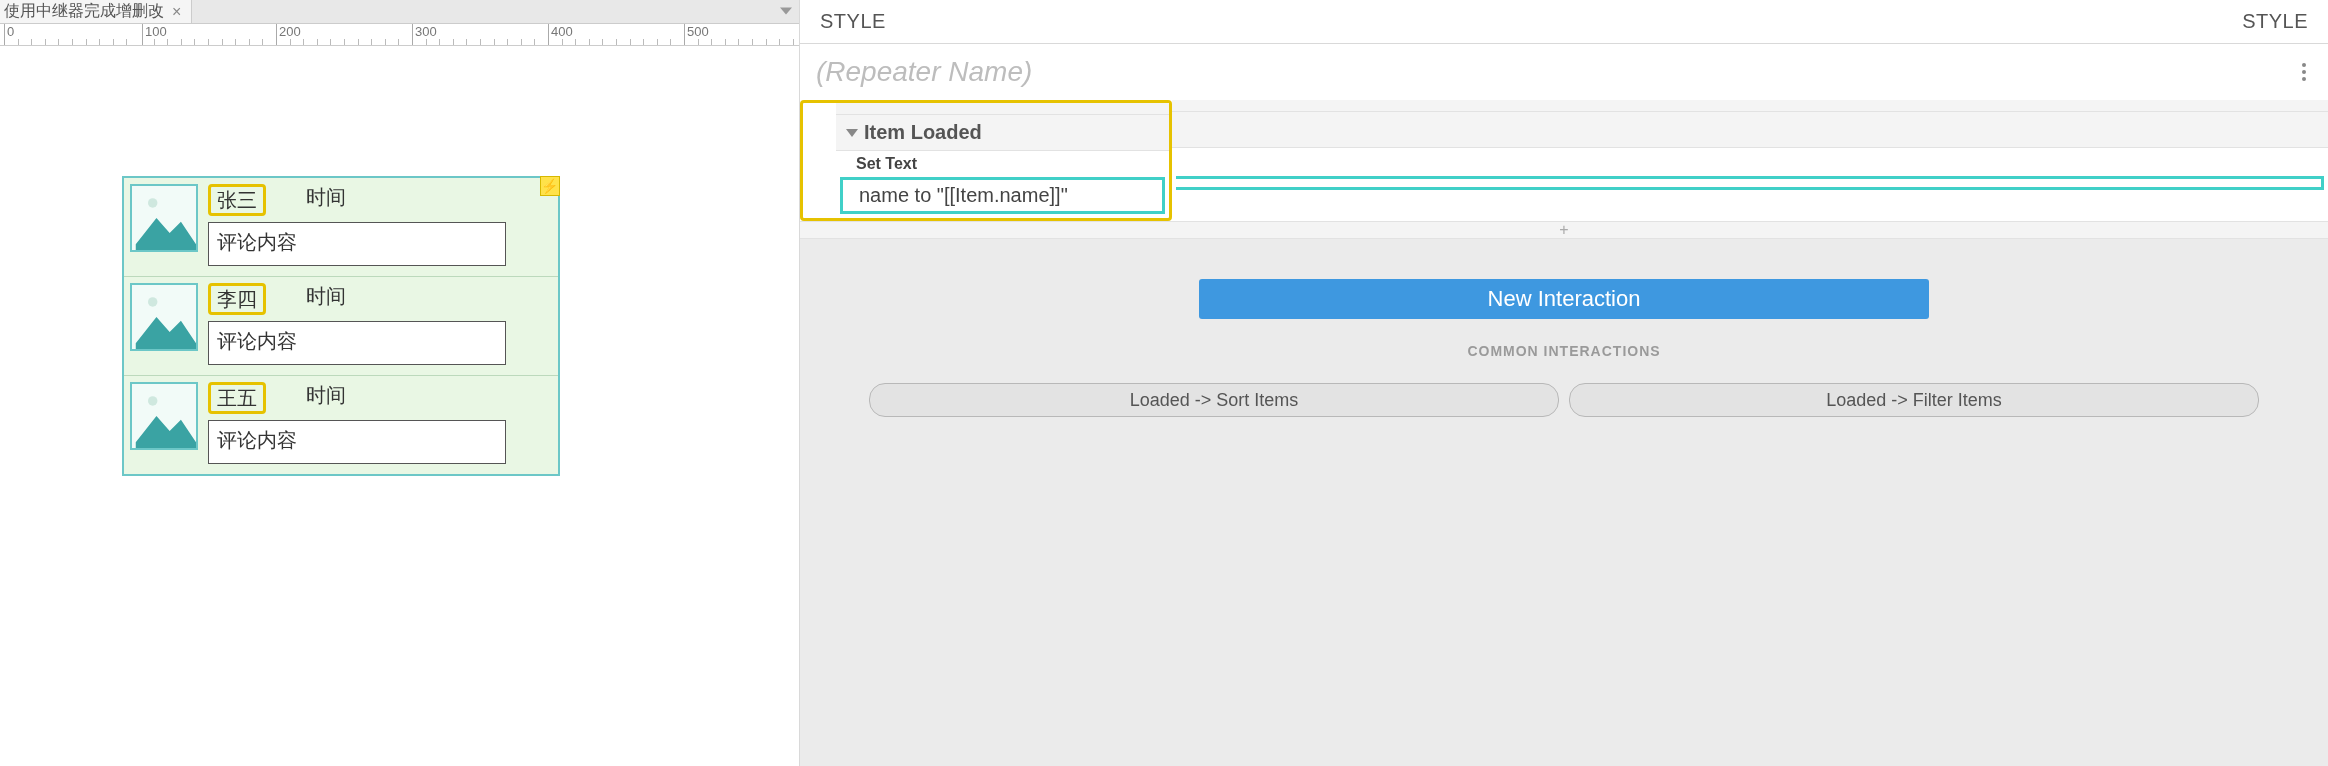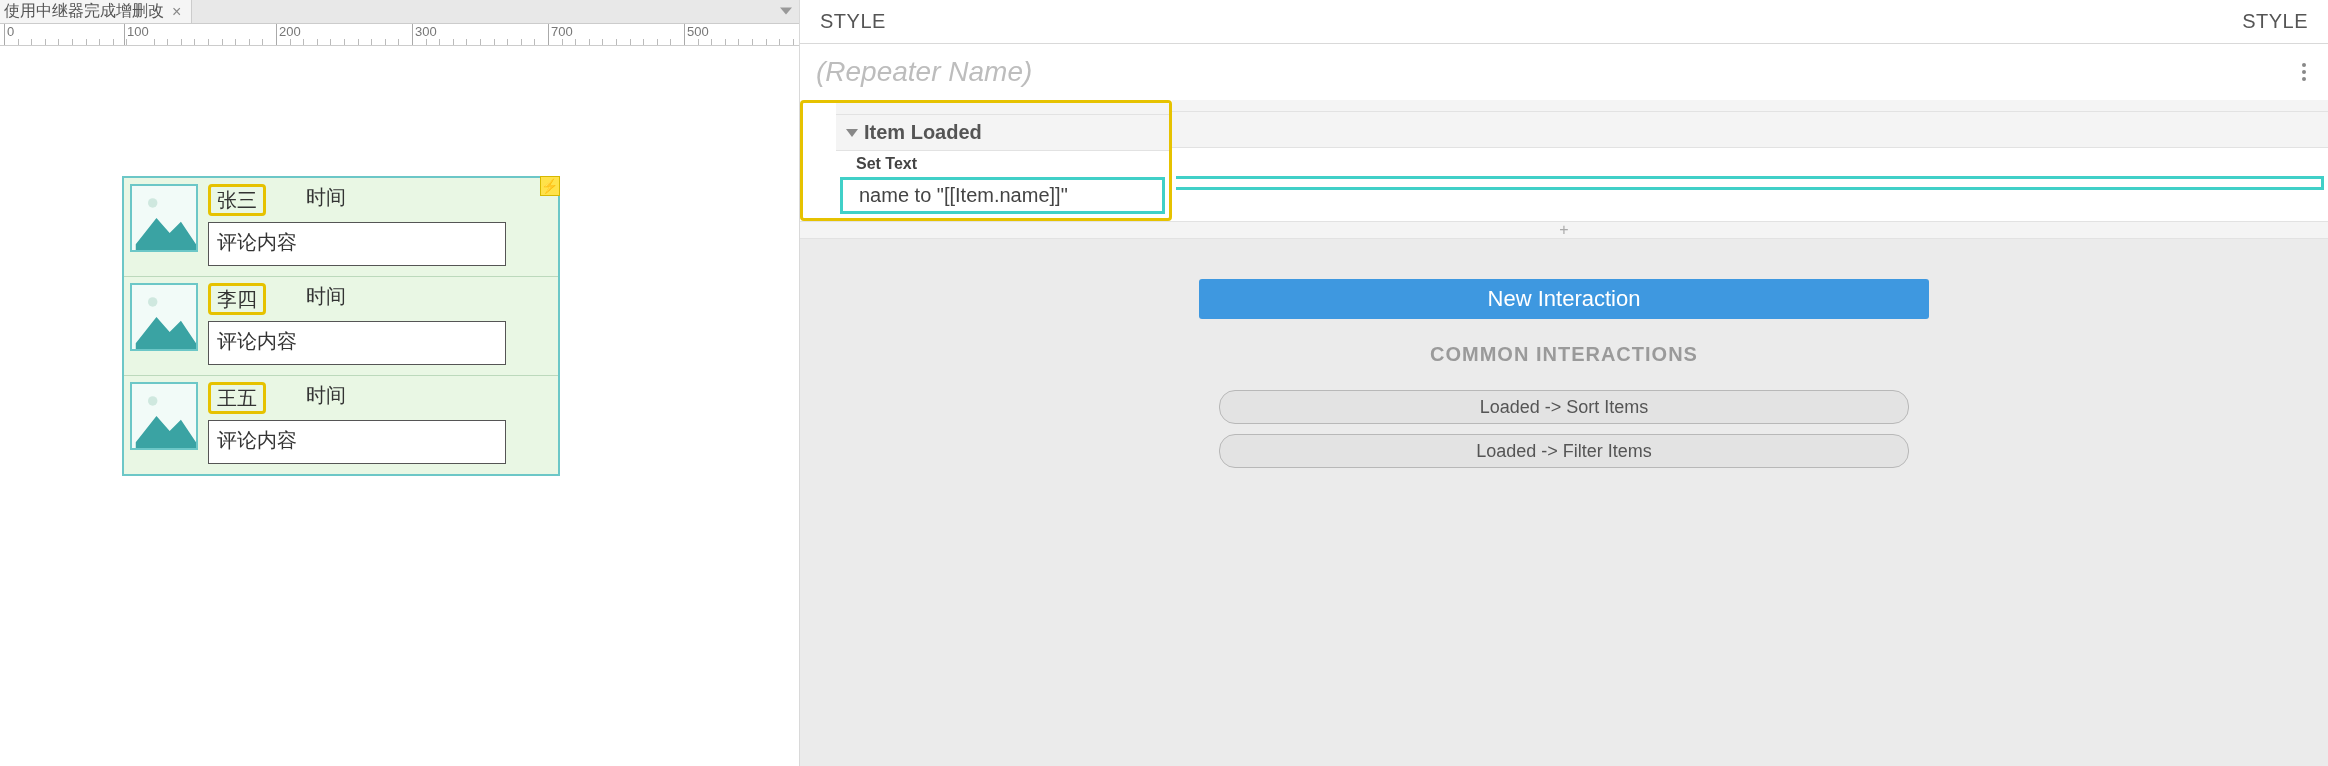--- a/index.html
+++ b/index.html
@@ -350,7 +350,7 @@
       <div class="tick-minor" style="left: 99.2px;"></div>
       <div class="tick-minor" style="left: 112.8px;"></div>
       <div class="tick-minor" style="left: 126.4px;"></div>
-      <div class="tick-major" style="left: 124px;">100</div>
+      <div class="tick-major" style="left: 142px;">100</div>
       <div class="tick-minor" style="left: 153.6px;"></div>
       <div class="tick-minor" style="left: 167.2px;"></div>
       <div class="tick-minor" style="left: 180.8px;"></div>

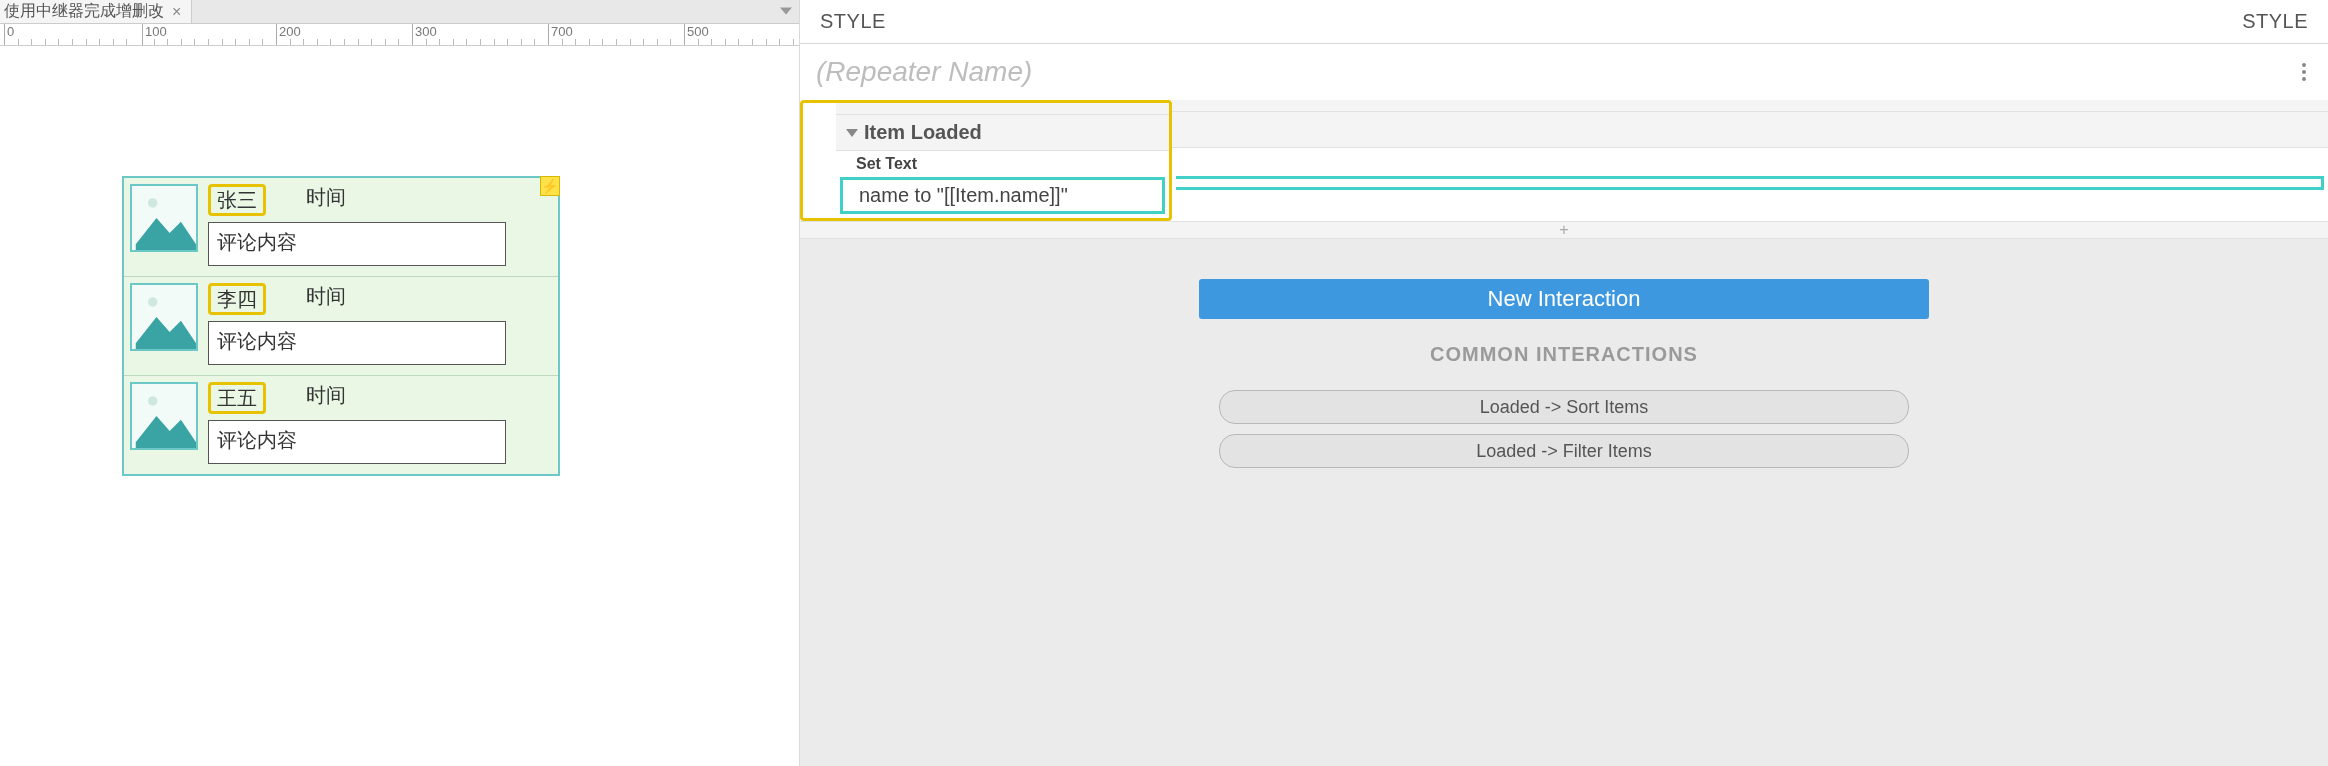--- a/index.html
+++ b/index.html
@@ -380,7 +380,7 @@
       <div class="tick-minor" style="left: 507.2px;"></div>
       <div class="tick-minor" style="left: 520.8px;"></div>
       <div class="tick-minor" style="left: 534.4px;"></div>
-      <div class="tick-major" style="left: 548px;">700</div>
+      <div class="tick-major" style="left: 548px;">400</div>
       <div class="tick-minor" style="left: 561.6px;"></div>
       <div class="tick-minor" style="left: 575.2px;"></div>
       <div class="tick-minor" style="left: 588.8px;"></div>

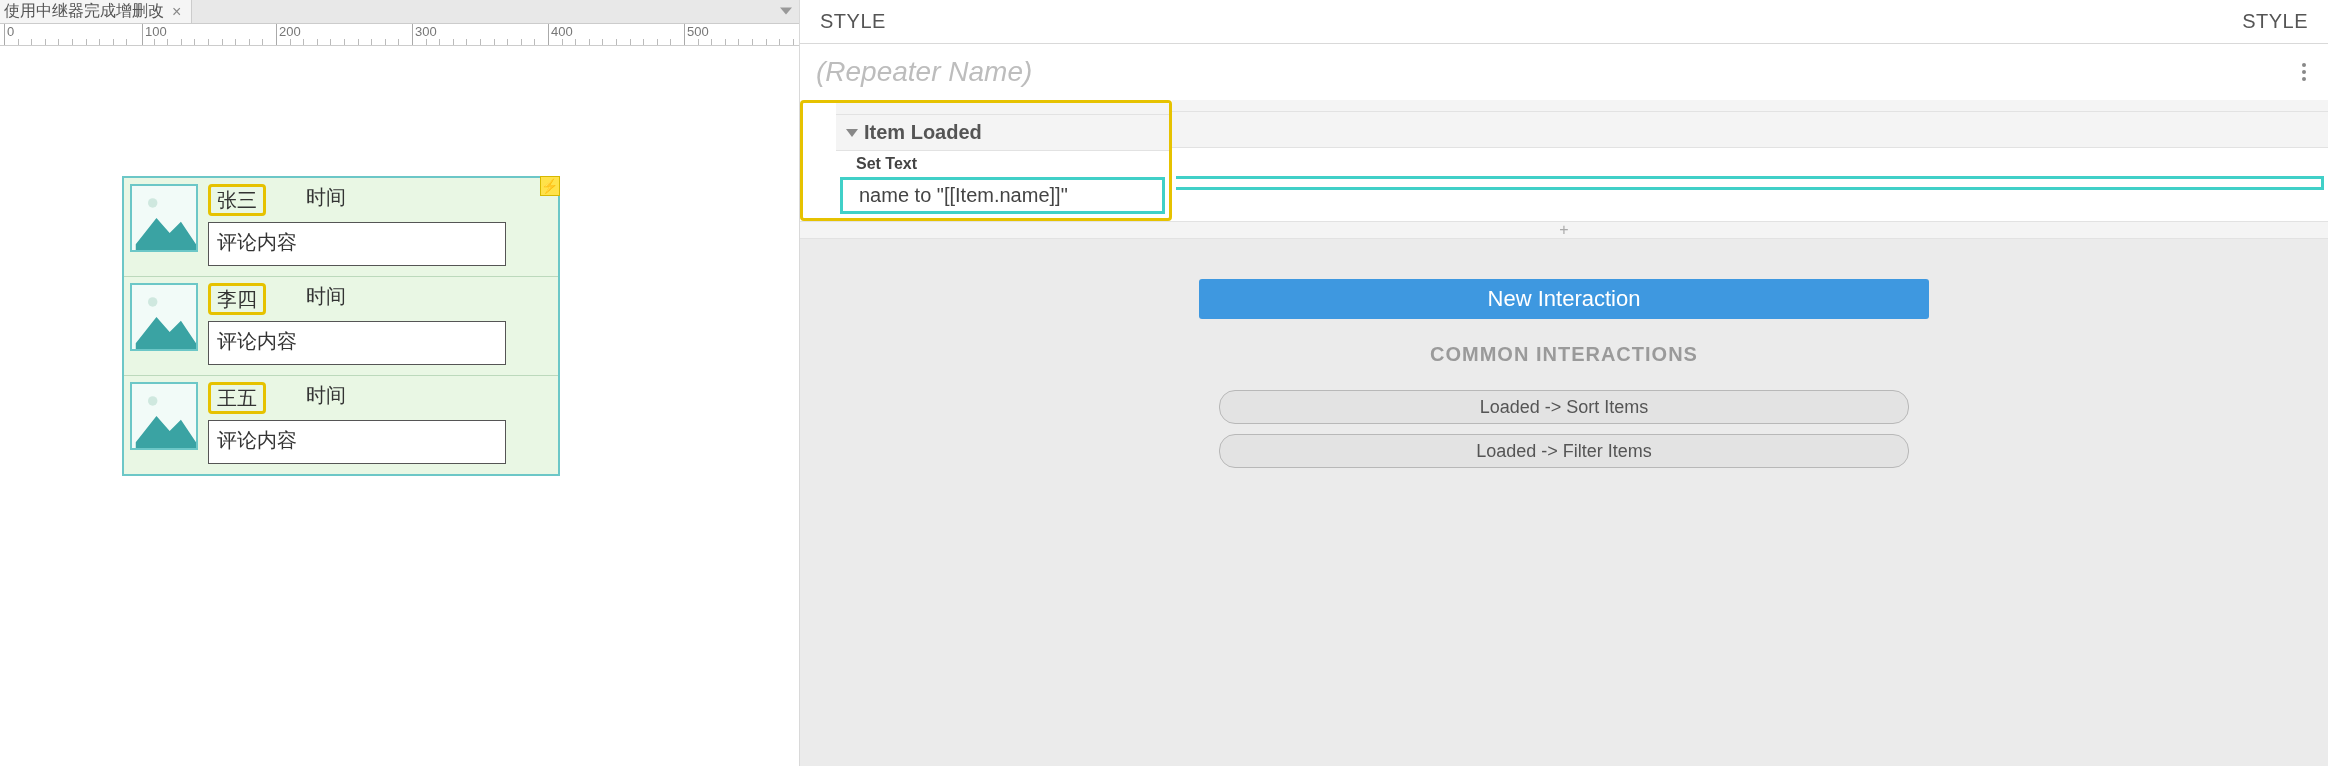--- a/index.html
+++ b/index.html
@@ -300,7 +300,7 @@
     cursor: pointer;
   }
   .common-label {
-    font-size: 20px;
+    font-size: 14px;
     letter-spacing: 1px;
     color: #9a9a9a;
     font-weight: 600;

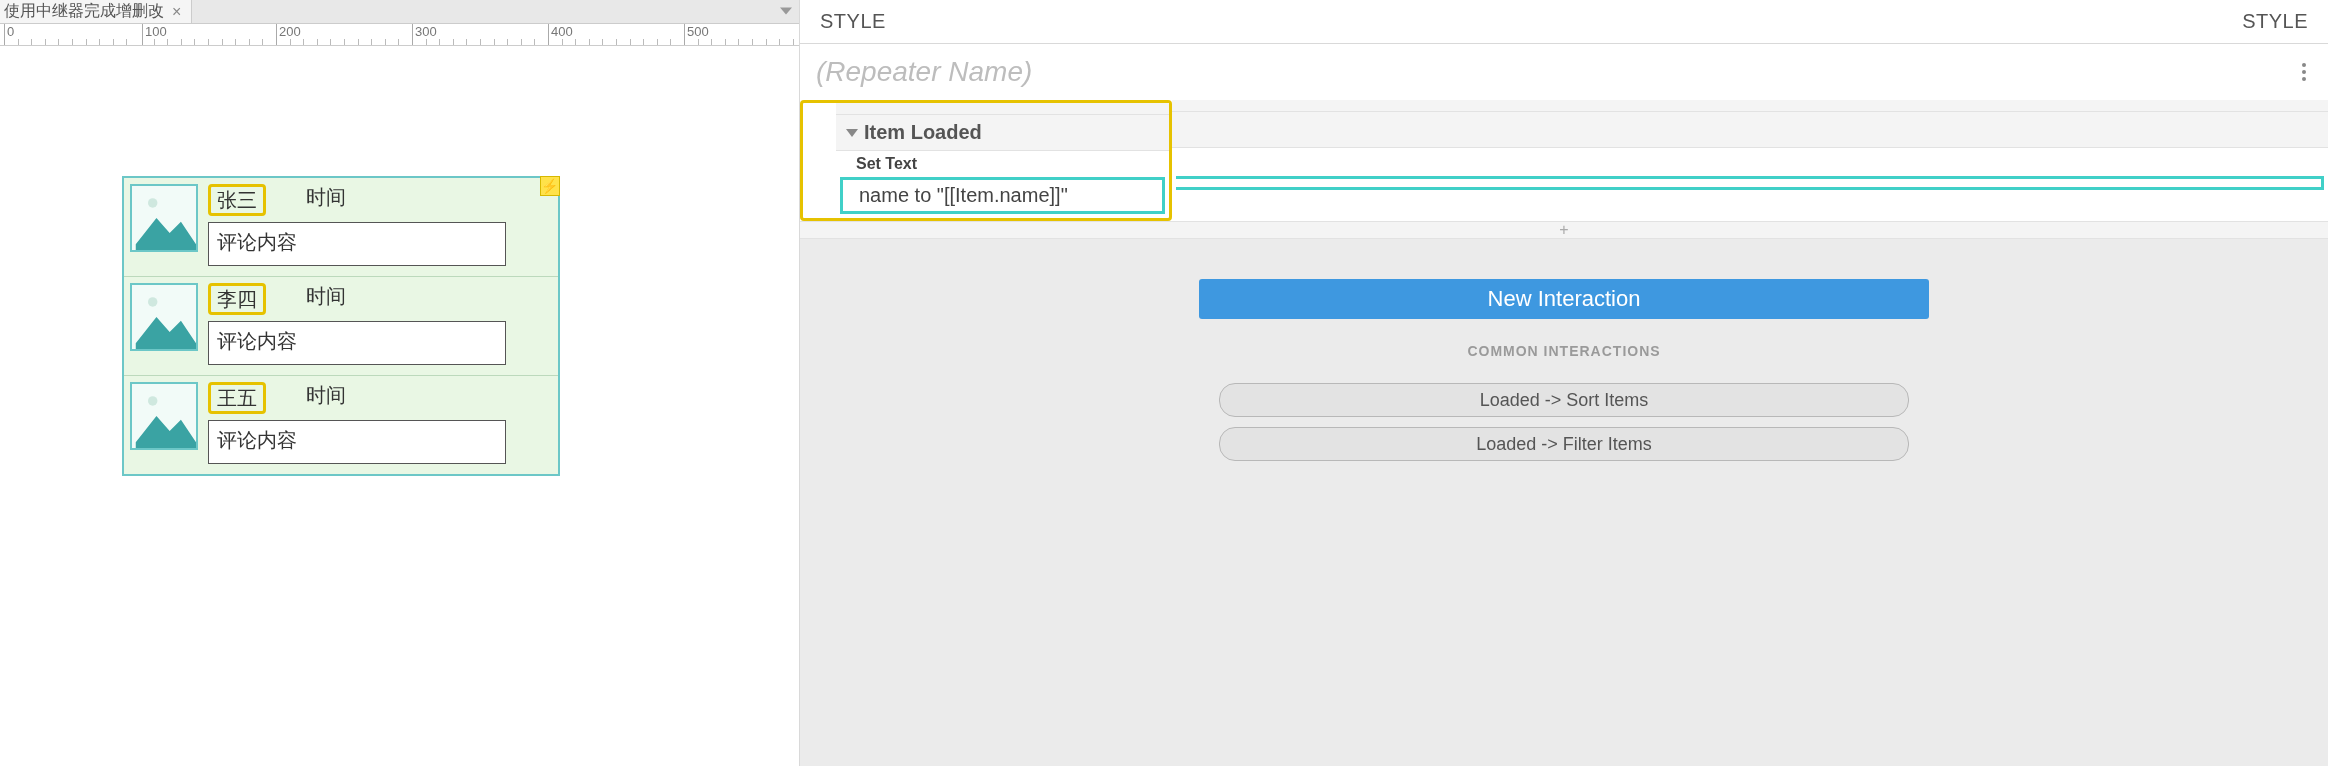--- a/index.html
+++ b/index.html
@@ -315,7 +315,7 @@
     border-radius: 16px;
     cursor: pointer;
   }
-  .sec-stack { display: flex; flex-direction: column; gap: 10px; align-items: center; }
+  .sec-stack { display: flex; gap: 10px; align-items: center; }
 
   .ix-block { display: flex; flex-direction: column; }
   .ix-outer { display: flex; }

